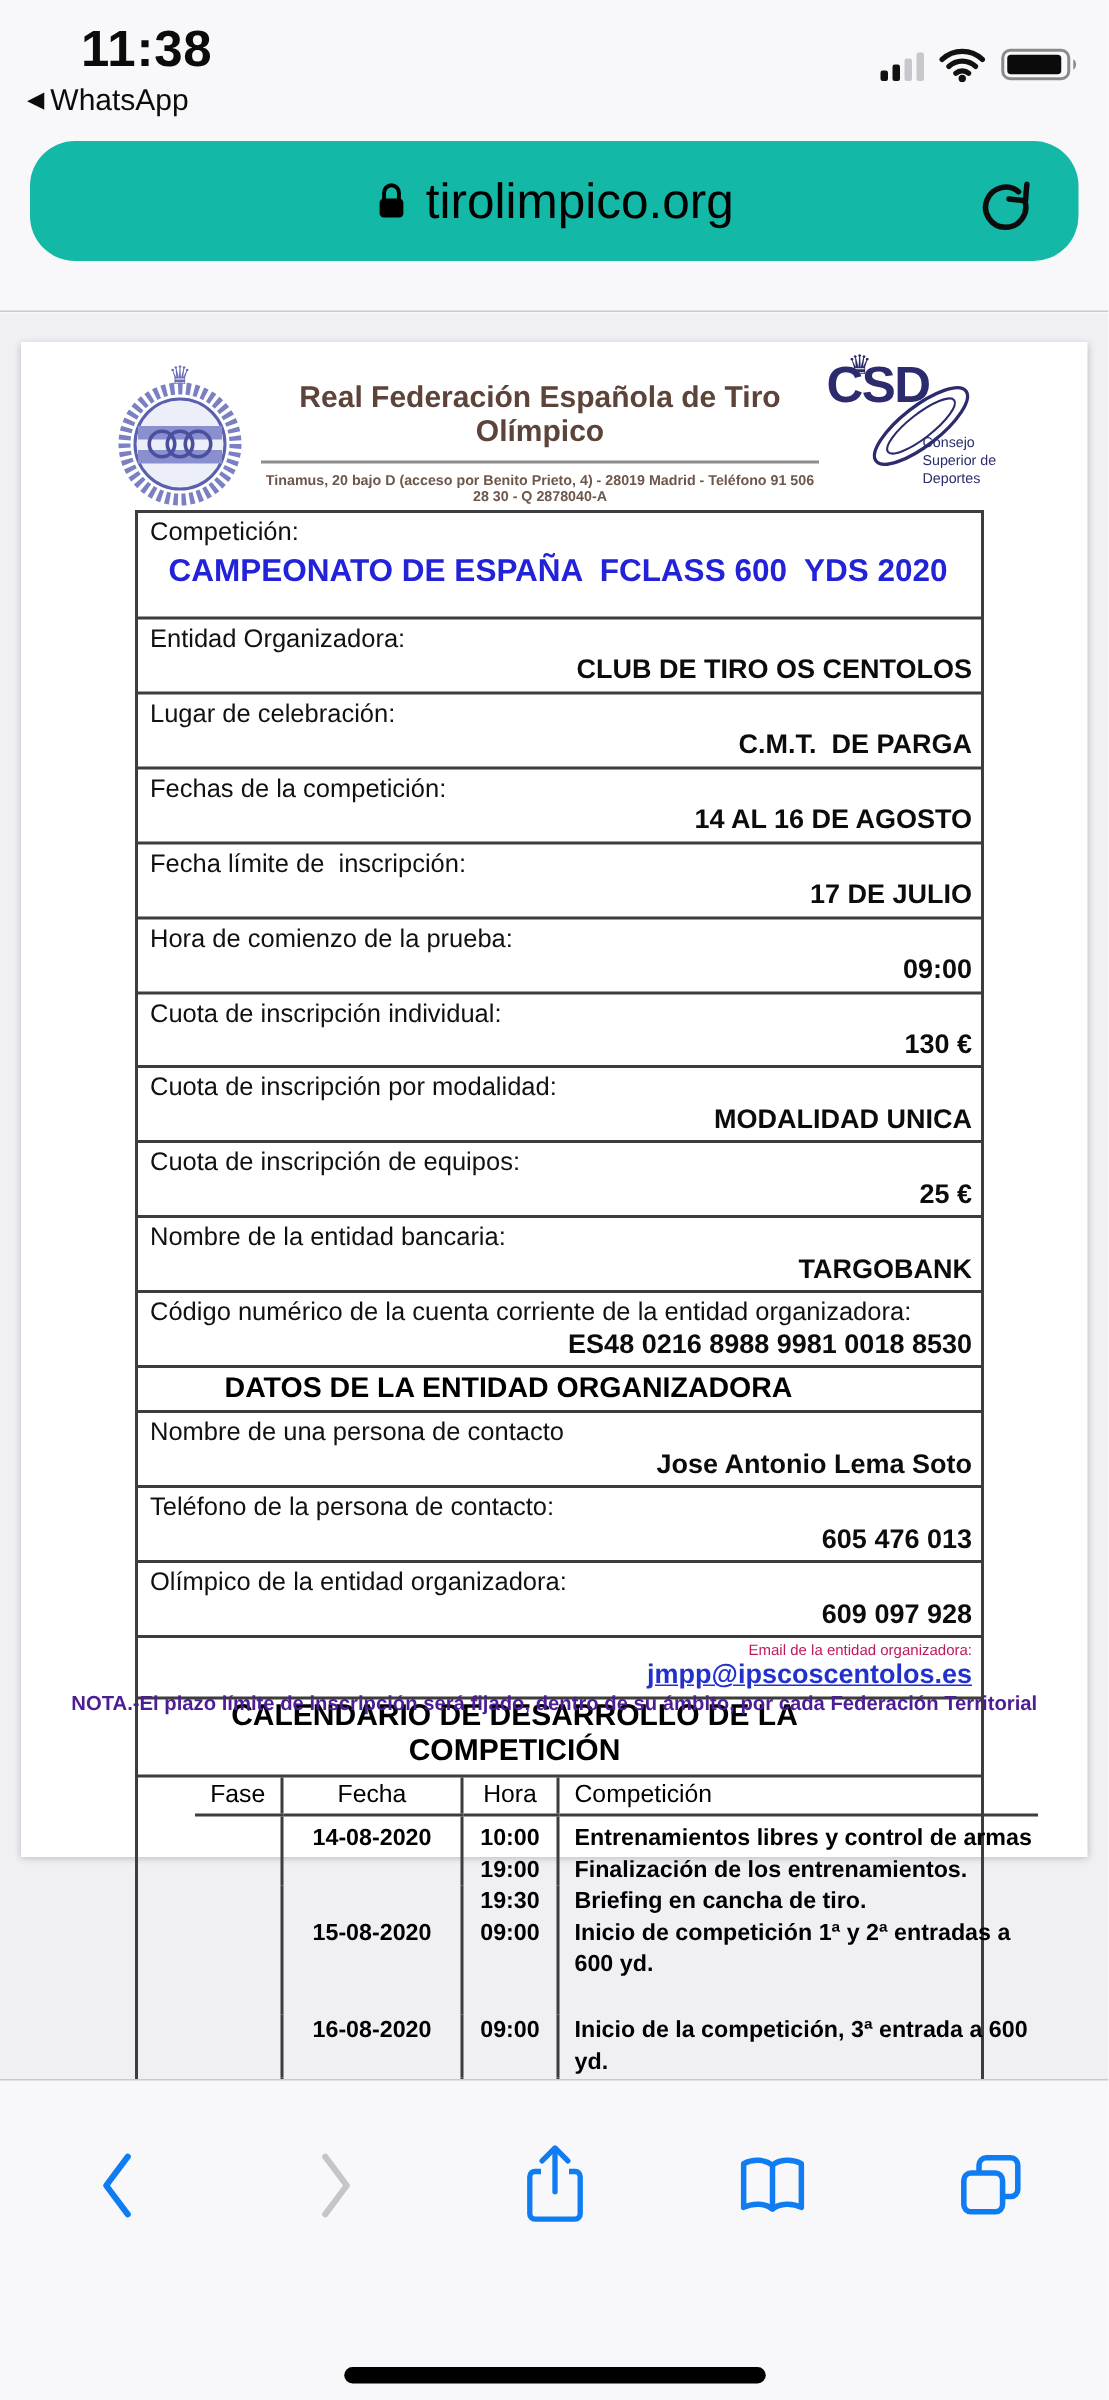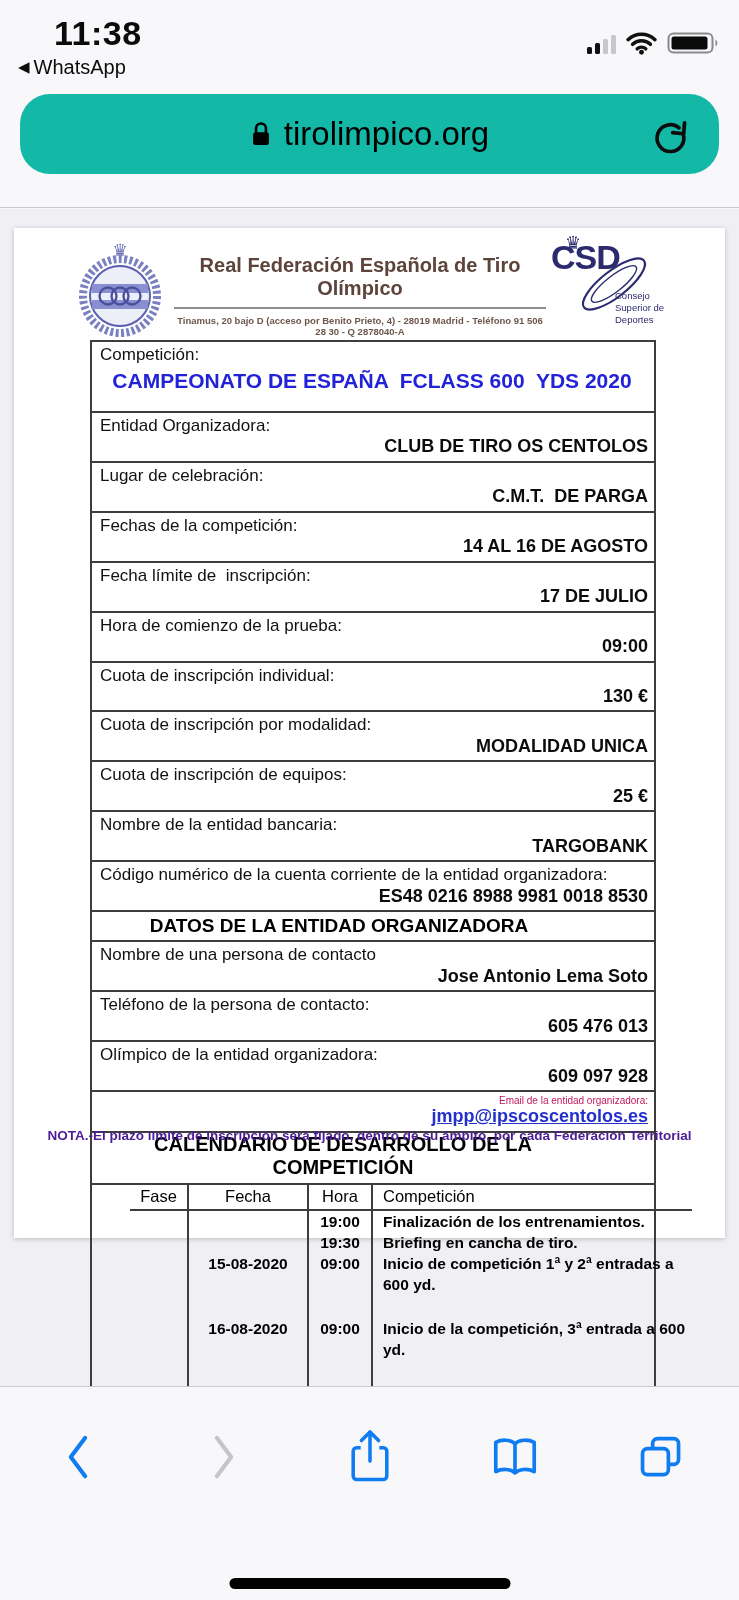--- a/index.html
+++ b/index.html
@@ -248,6 +248,12 @@
           <th class="c-hora">Hora</th>
           <th class="c-comp">Competición</th>
         </tr>
+        <tr class="first">
+          <td class="c-fase"></td>
+          <td class="c-fecha">14-08-2020</td>
+          <td class="c-hora">10:00</td>
+          <td class="c-comp">Entrenamientos libres y control de armas</td>
+        </tr>
         <tr>
           <td class="c-fase"></td>
           <td class="c-fecha"></td>

